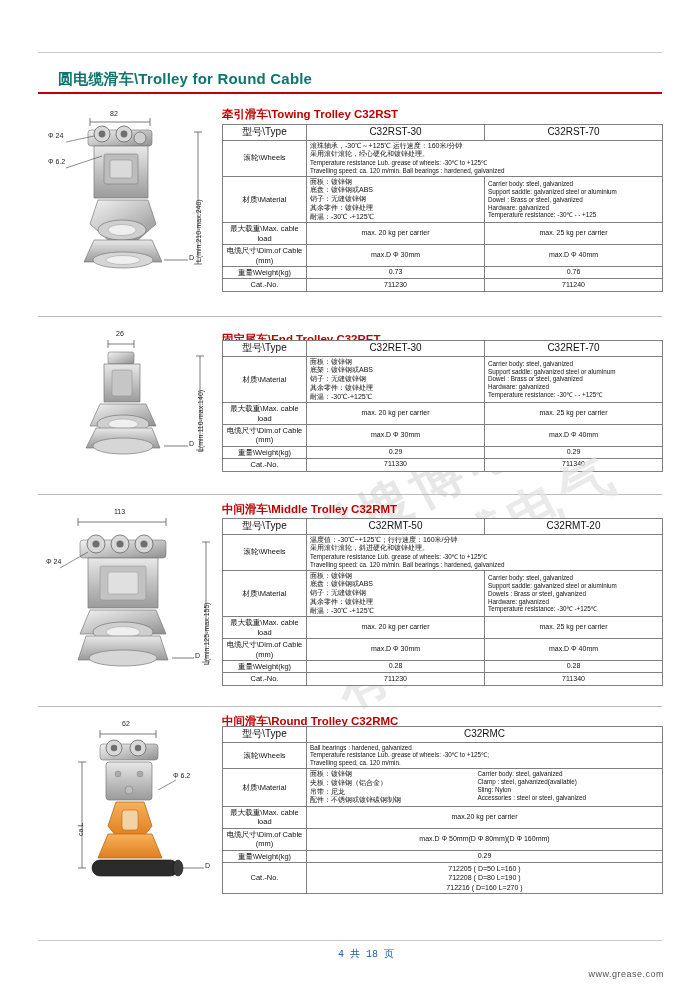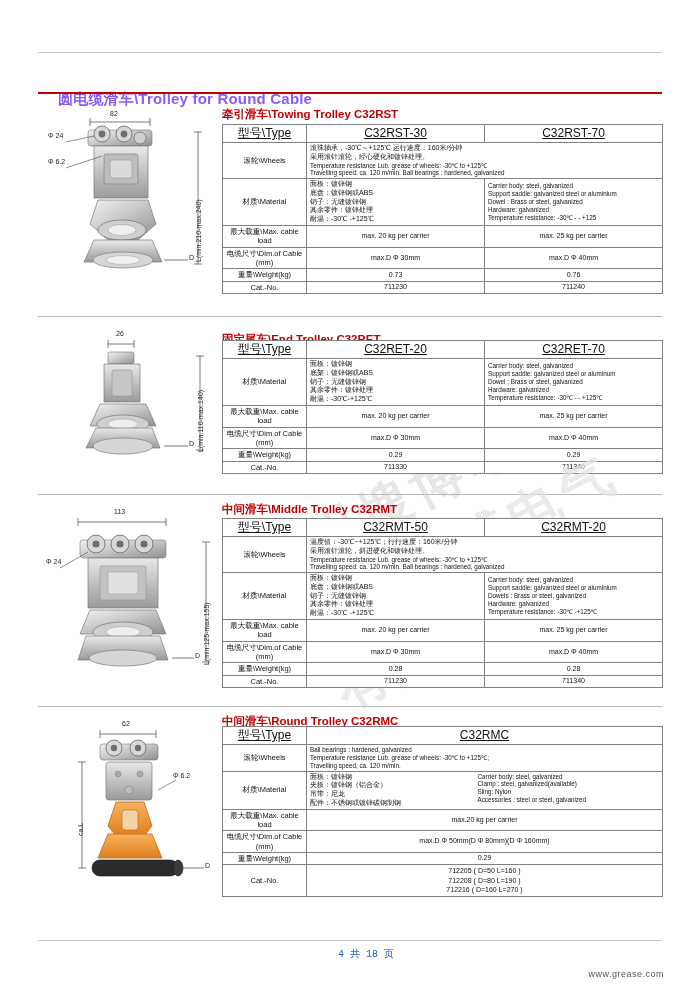--- a/index.html
+++ b/index.html
@@ -13,9 +13,8 @@
   
   .page-title{
     position:absolute;left:58px;top:70px;
-    font-size:15px;font-weight:bold;color:#8b5cf6;
+    font-size:15px;font-weight:bold;color:#0f766e;
     letter-spacing:.2px;
-    margin-top:20px;
   }
   .title-underline{
     position:absolute;left:38px;top:92px;width:624px;height:2px;background:#c00000;

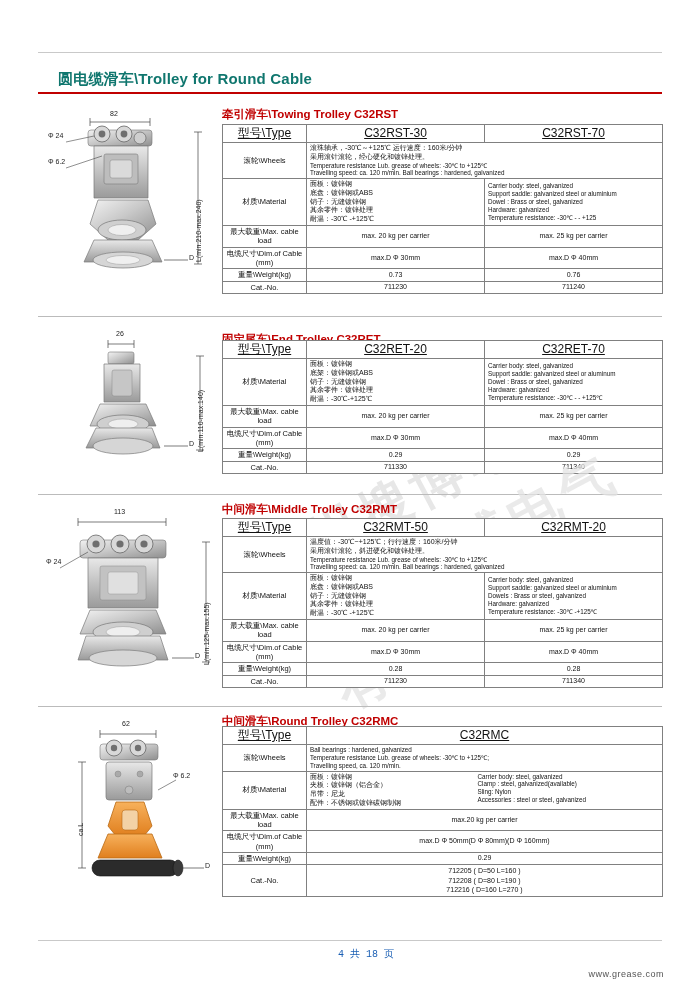--- a/index.html
+++ b/index.html
@@ -46,7 +46,7 @@
   td.multi{text-align:left;padding:2px 4px;}
   .cn{font-size:7px;}
   .en{font-size:6.3px;}
-  .hdr td{font-weight:normal;text-align:center;font-size:12px;text-decoration:underline;}
+  .hdr td{font-weight:normal;text-align:center;font-size:10px;}
 
   
   .watermark{

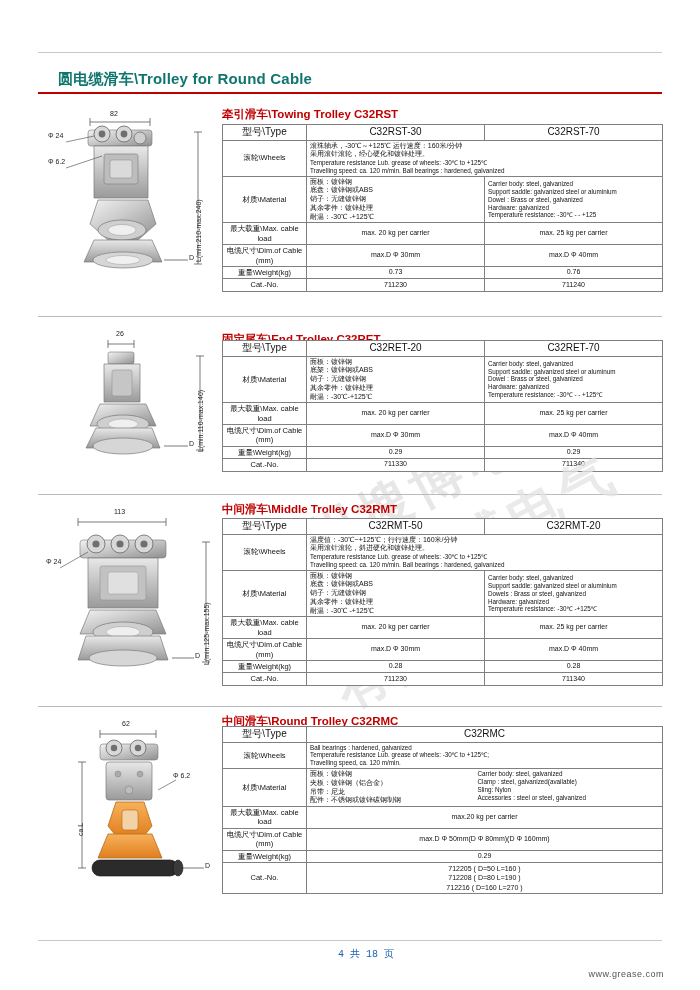--- a/index.html
+++ b/index.html
@@ -241,7 +241,7 @@
       <tbody>
           <tr class="hdr">
         <td class="lbl">型号\Type</td>
-        <td class="ctr">C32RET-20</td>
+        <td class="ctr">C32RET-30</td>
         <td class="ctr">C32RET-70</td>
       </tr>
       <tr>

